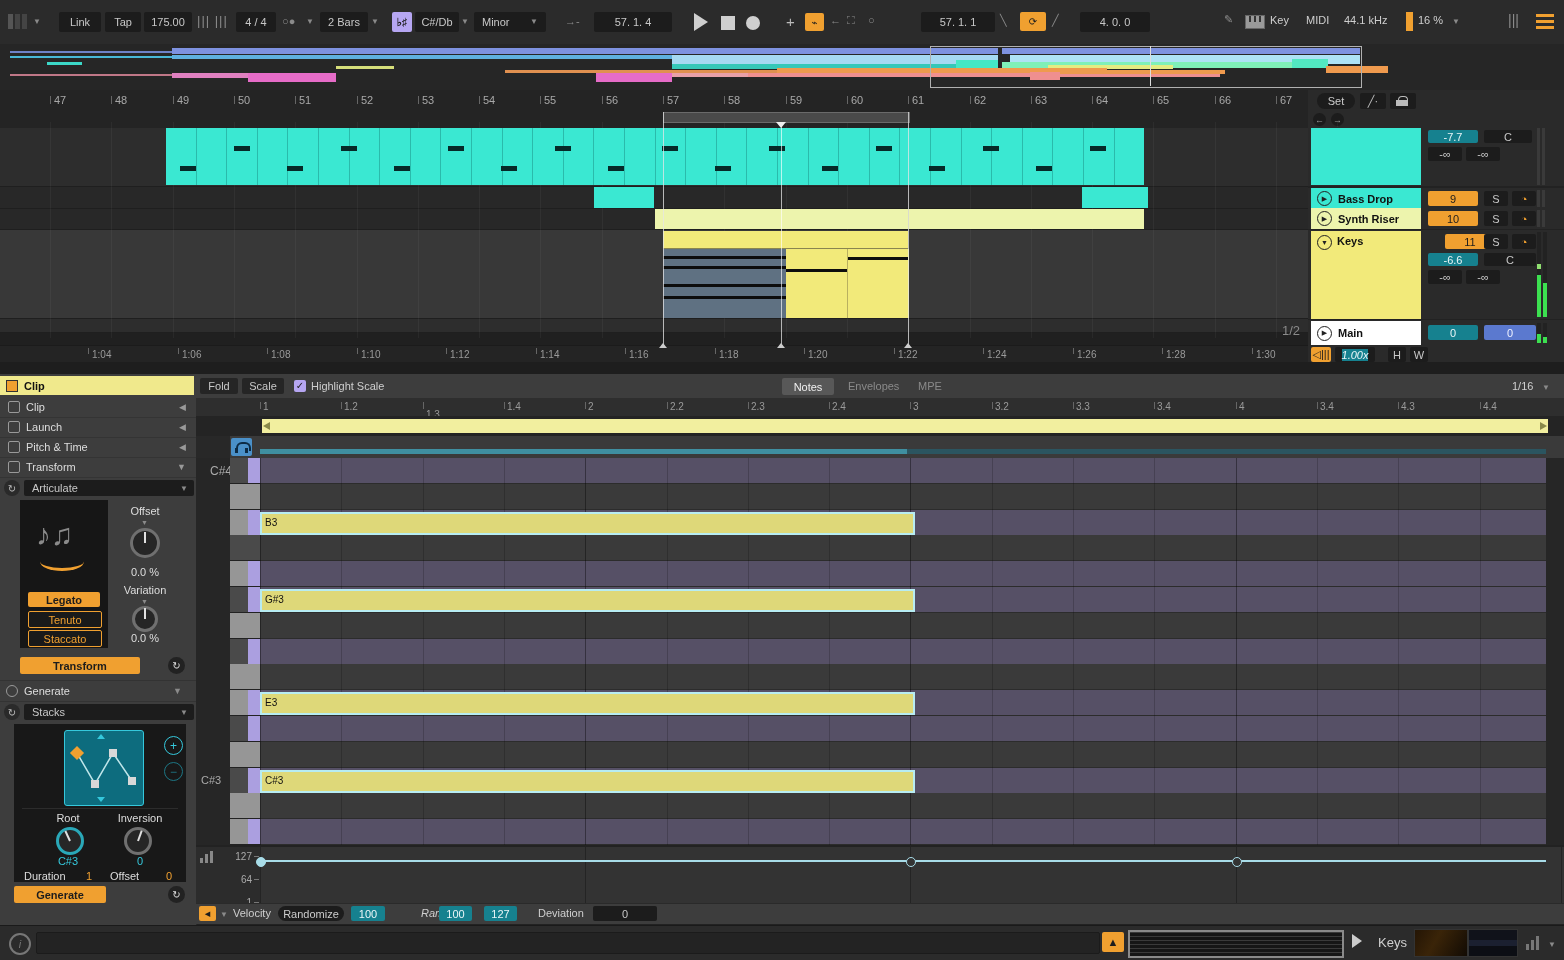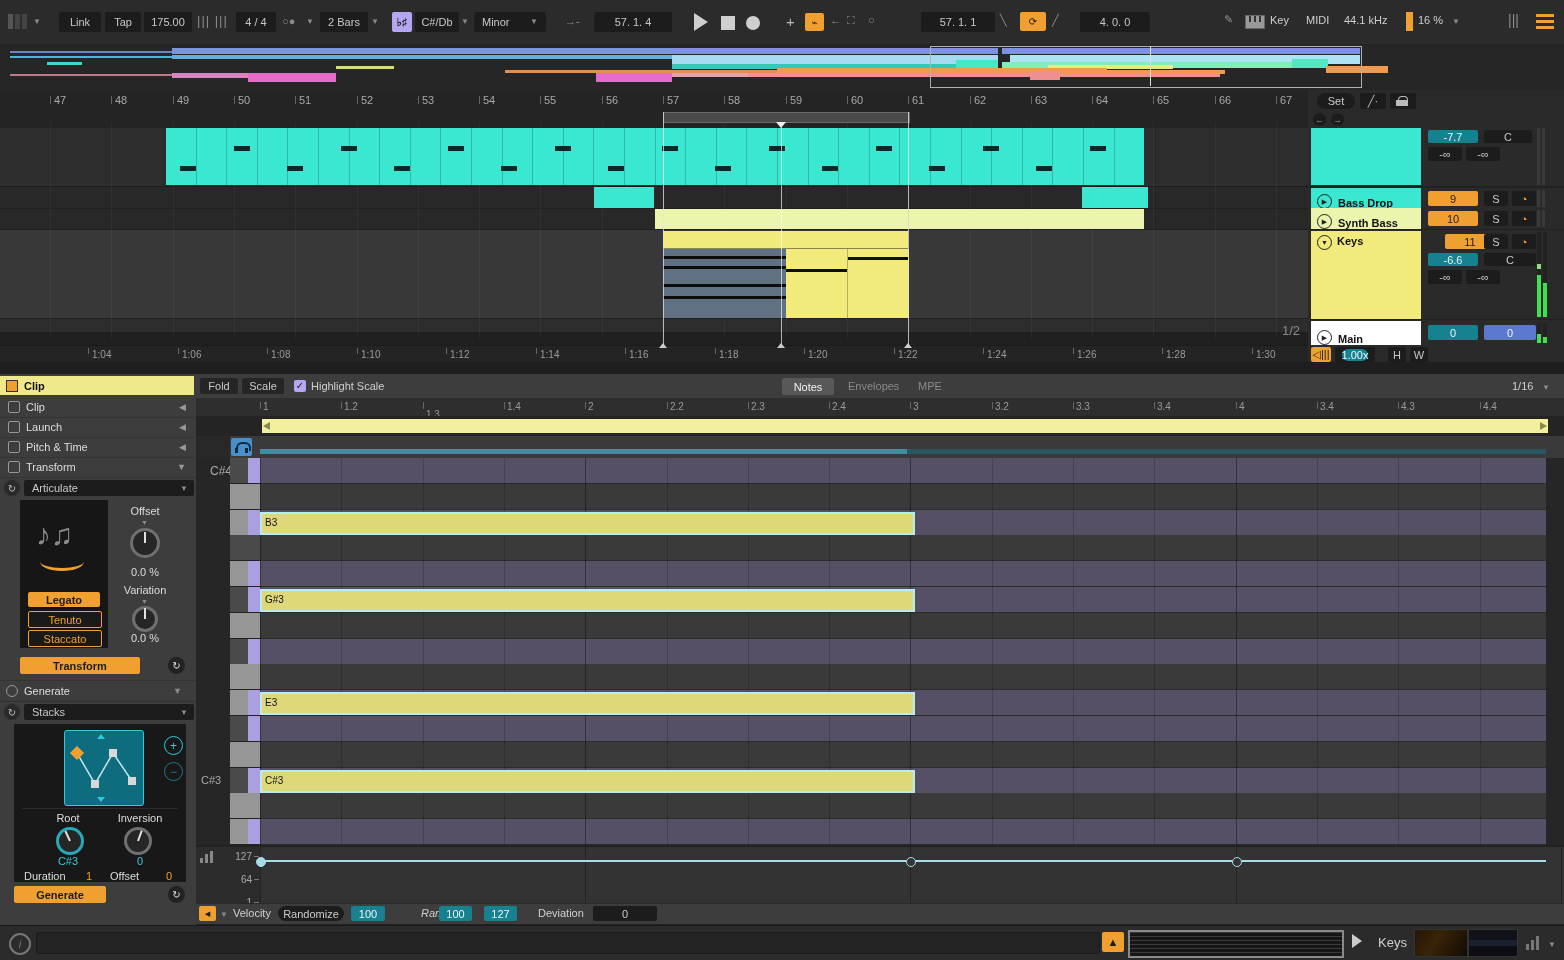--- a/index.html
+++ b/index.html
@@ -18,7 +18,7 @@
   .knob .ptr{position:absolute;left:50%;top:50%;width:2px;height:11px;background:#e0e0e0;
              transform-origin:50% 100%;margin-left:-1px;margin-top:-11px;}
   .pill{border-radius:9px;background:#1c1c1c;display:flex;align-items:center;justify-content:center;color:#ccc;}
-  .hdrrow{display:flex;align-items:flex-end;}
+  .hdrrow{display:flex;align-items:center;}
   .circ{border-radius:50%;display:flex;align-items:center;justify-content:center;}
   .seclbl{color:#ddd;}
   svg{display:block;}

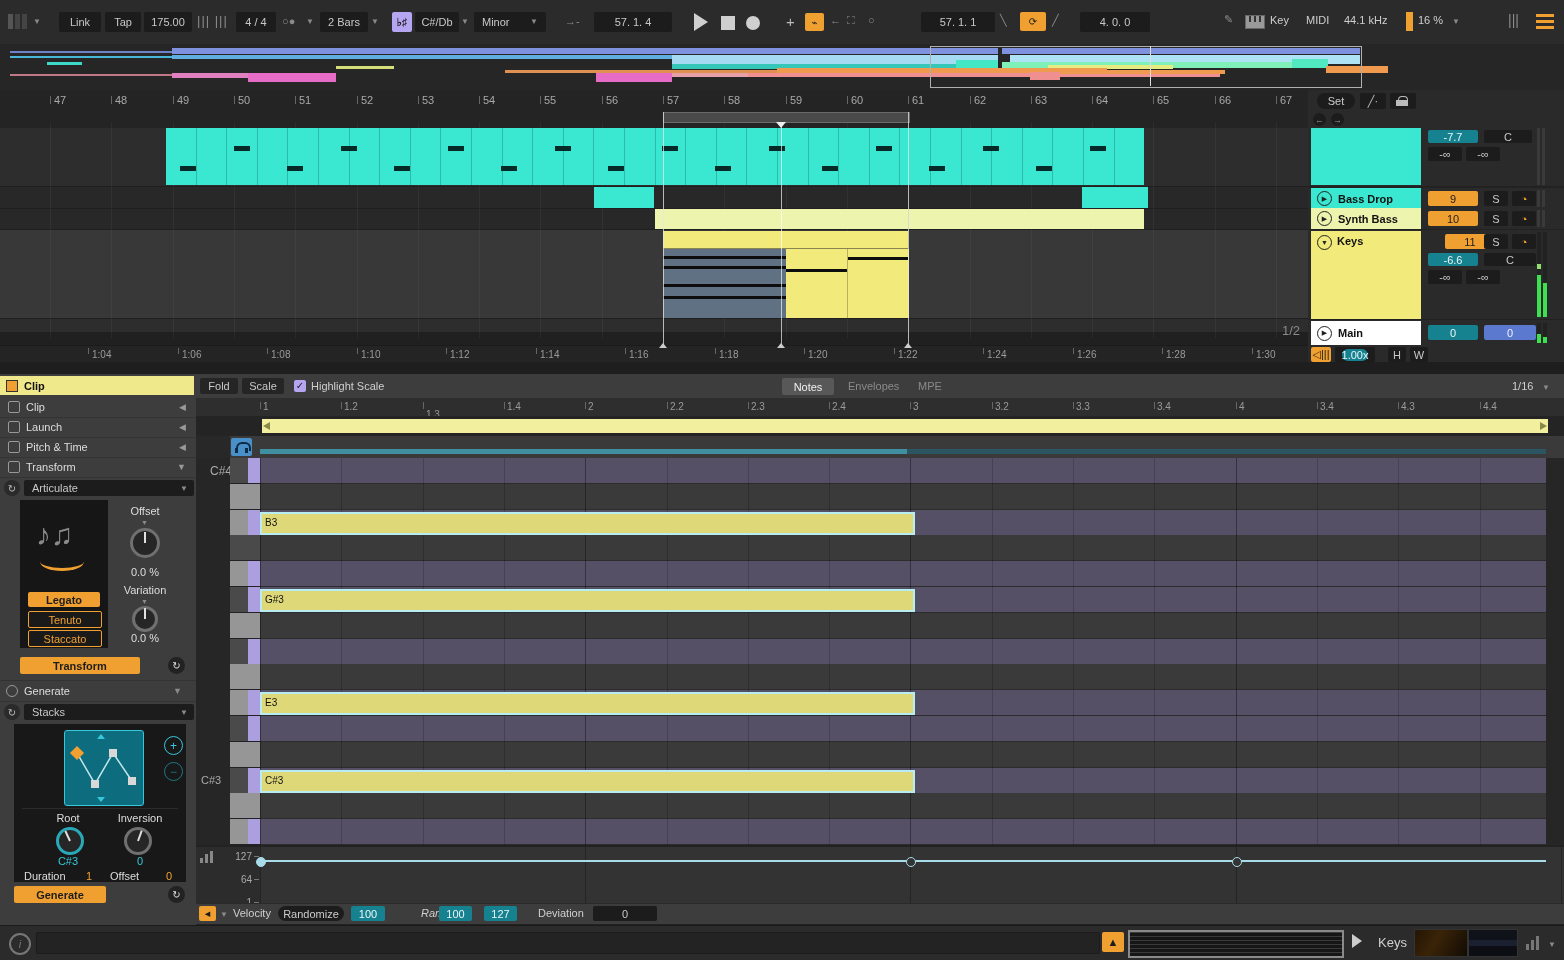--- a/index.html
+++ b/index.html
@@ -303,7 +303,7 @@
     <div class="abs" style="left:0;top:81px;width:256px;height:21px;">
       <div class="abs hdrrow" style="left:3px;top:0;width:110px;height:21px;background:#edf4ad;color:#111;">
         <span class="circ" style="width:13px;height:13px;border:1.5px solid #222;margin:0 6px;font-size:7px;color:#222;">▶</span>
-        <b>Synth Bass</b>
+        <b>Synth Riser</b>
       </div>
       <div class="abs box orangebox" style="left:120px;top:3px;width:50px;height:15px;">10</div>
       <div class="abs box" style="left:176px;top:3px;width:24px;height:15px;">S</div>

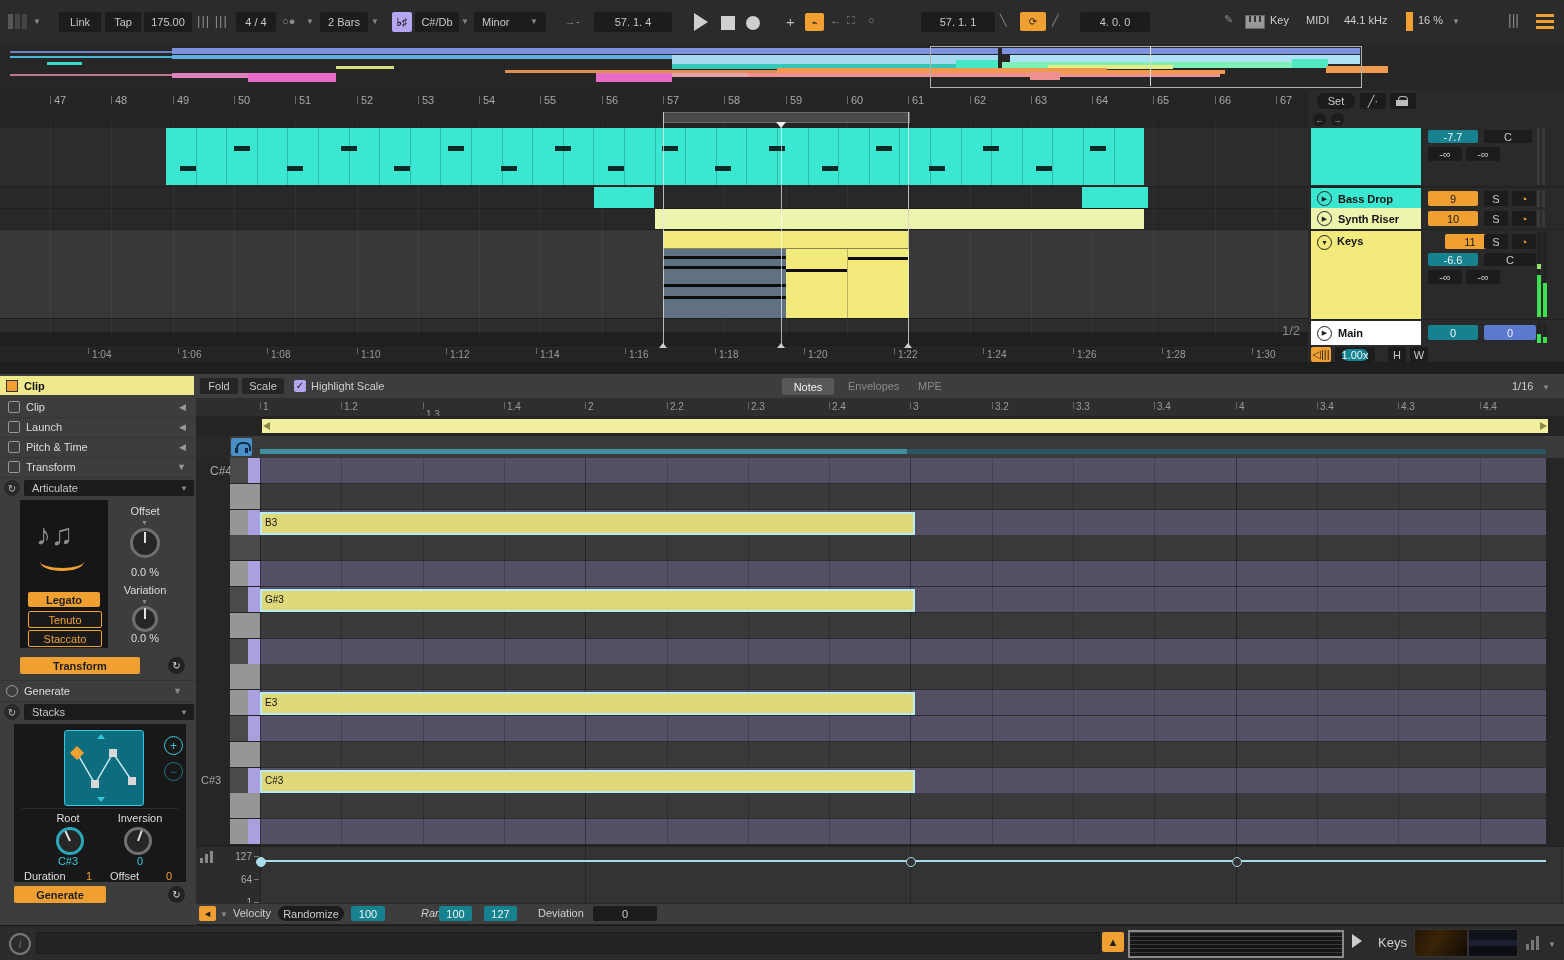--- a/index.html
+++ b/index.html
@@ -351,7 +351,7 @@
 
     <div class="abs box orangebox" style="left:3px;top:220px;width:20px;height:15px;">◁|||</div>
     <div class="abs box" style="left:27px;top:220px;width:40px;height:15px;">
-        <span class="tealbox" style="padding:0 0;border-radius:6px;">1.00x</span>
+        <span class="tealbox" style="padding:0 0;border-radius:0;font-style:italic;">1.00x</span>
       </div>
     <div class="abs box" style="left:80px;top:220px;width:18px;height:15px;">H</div>
     <div class="abs box" style="left:102px;top:220px;width:18px;height:15px;">W</div>

